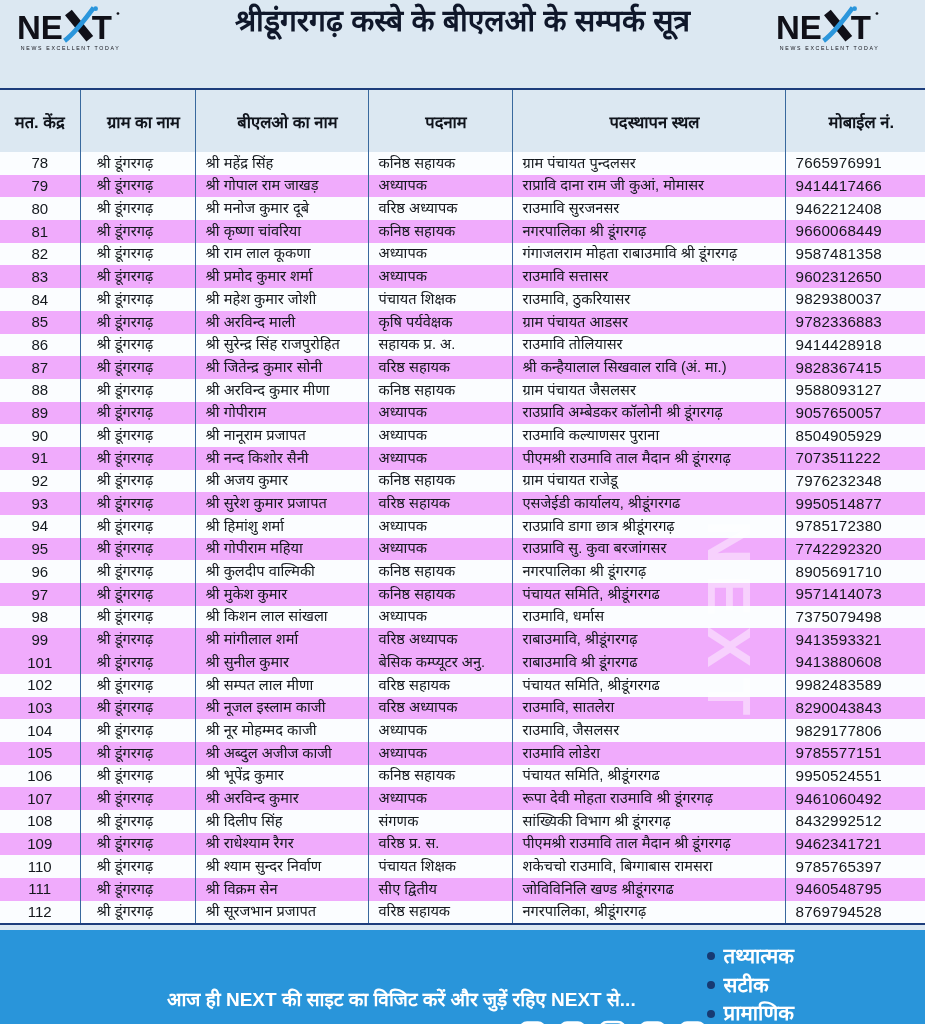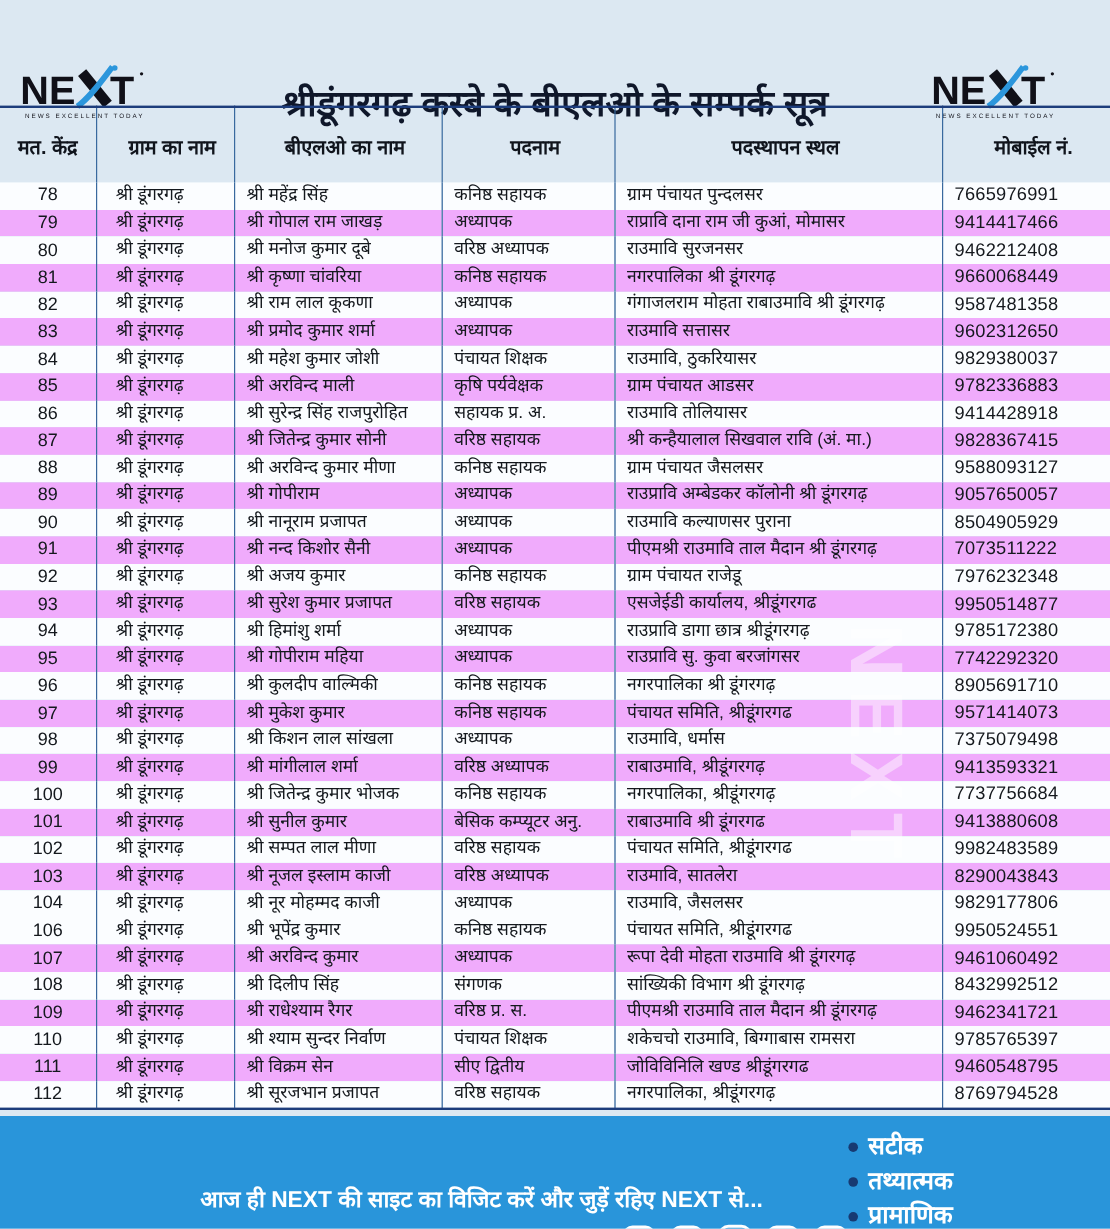--- a/index.html
+++ b/index.html
@@ -7,7 +7,7 @@
   .page{position:relative;width:925px;height:1024px;background:#dce8f2;overflow:hidden;}
 
   
-  .hdr{position:absolute;top:16px;left:0;right:0;height:88px;display:flex;align-items:flex-end;justify-content:space-between;padding:0 14px;box-sizing:border-box;}
+  .hdr{position:absolute;top:4px;left:0;right:0;height:88px;display:flex;align-items:flex-start;justify-content:space-between;padding:0 14px;box-sizing:border-box;}
   .logo{width:138px;flex:0 0 auto;display:flex;justify-content:center;}
   .page-title{flex:1;text-align:center;font-size:30px;font-weight:800;color:#0f172a;line-height:1.1;white-space:nowrap;}
 

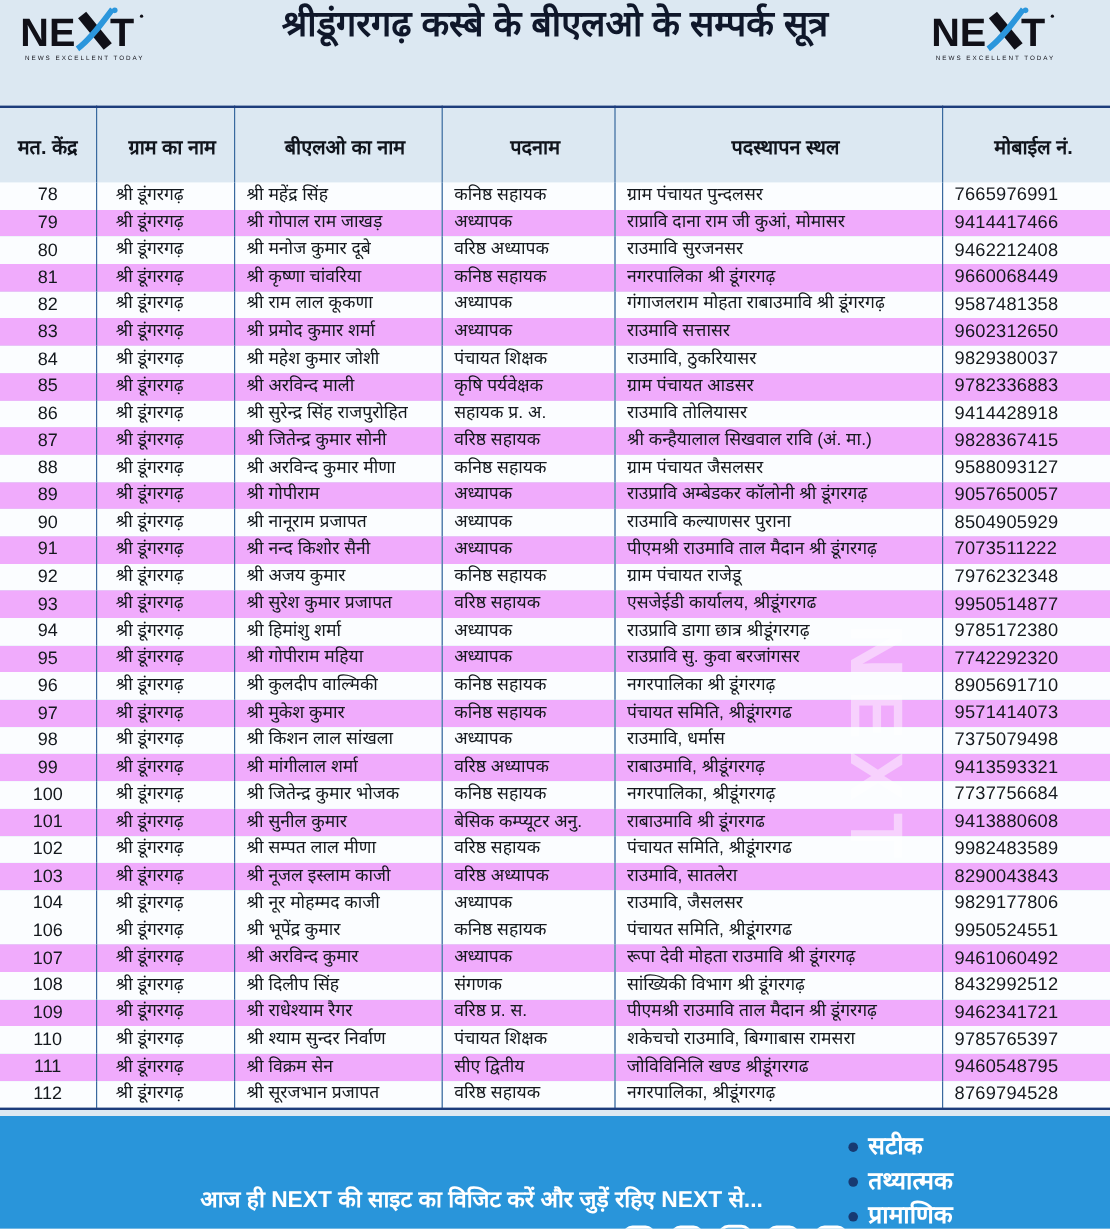--- a/index.html
+++ b/index.html
@@ -269,14 +269,6 @@
             <td>वरिष्ठ अध्यापक</td>
             <td>राबाउमावि, श्रीडूंगरगढ़</td>
             <td>9413593321</td>
-          </tr>
-          <tr class="even">
-            <td>100</td>
-            <td>श्री डूंगरगढ़</td>
-            <td>श्री जितेन्द्र कुमार भोजक</td>
-            <td>कनिष्ठ सहायक</td>
-            <td>नगरपालिका, श्रीडूंगरगढ़</td>
-            <td>7737756684</td>
           </tr>
           <tr class="odd">
             <td>101</td>

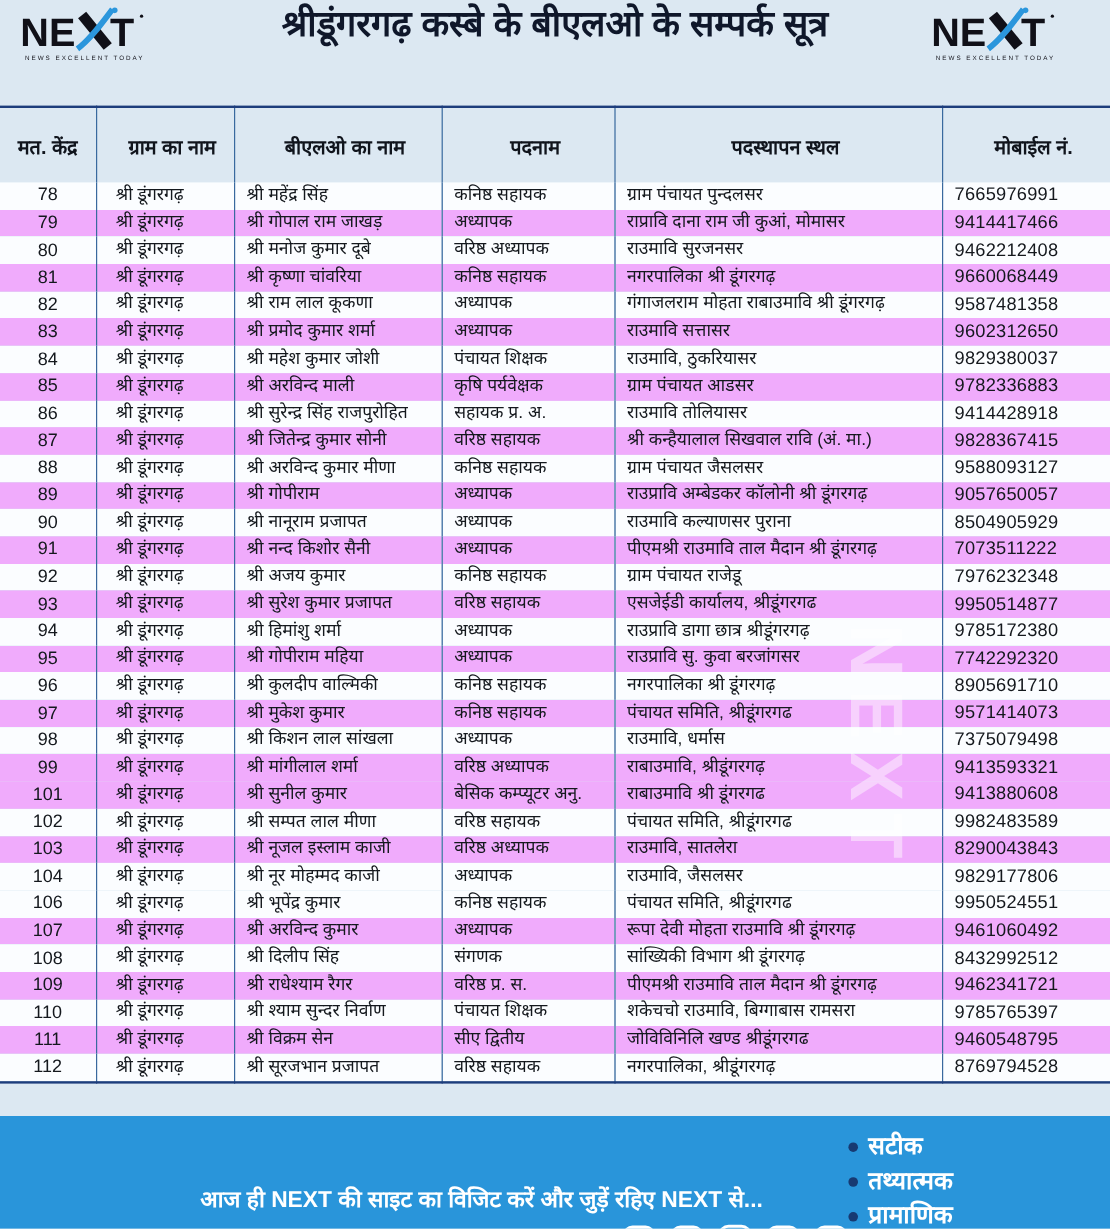--- a/index.html
+++ b/index.html
@@ -301,6 +301,14 @@
             <td>अध्यापक</td>
             <td>राउमावि, जैसलसर</td>
             <td>9829177806</td>
+          </tr>
+          <tr class="odd">
+            <td>105</td>
+            <td>श्री डूंगरगढ़</td>
+            <td>श्री अब्दुल अजीज काजी</td>
+            <td>अध्यापक</td>
+            <td>राउमावि लोडेरा</td>
+            <td>9785577151</td>
           </tr>
           <tr class="even">
             <td>106</td>

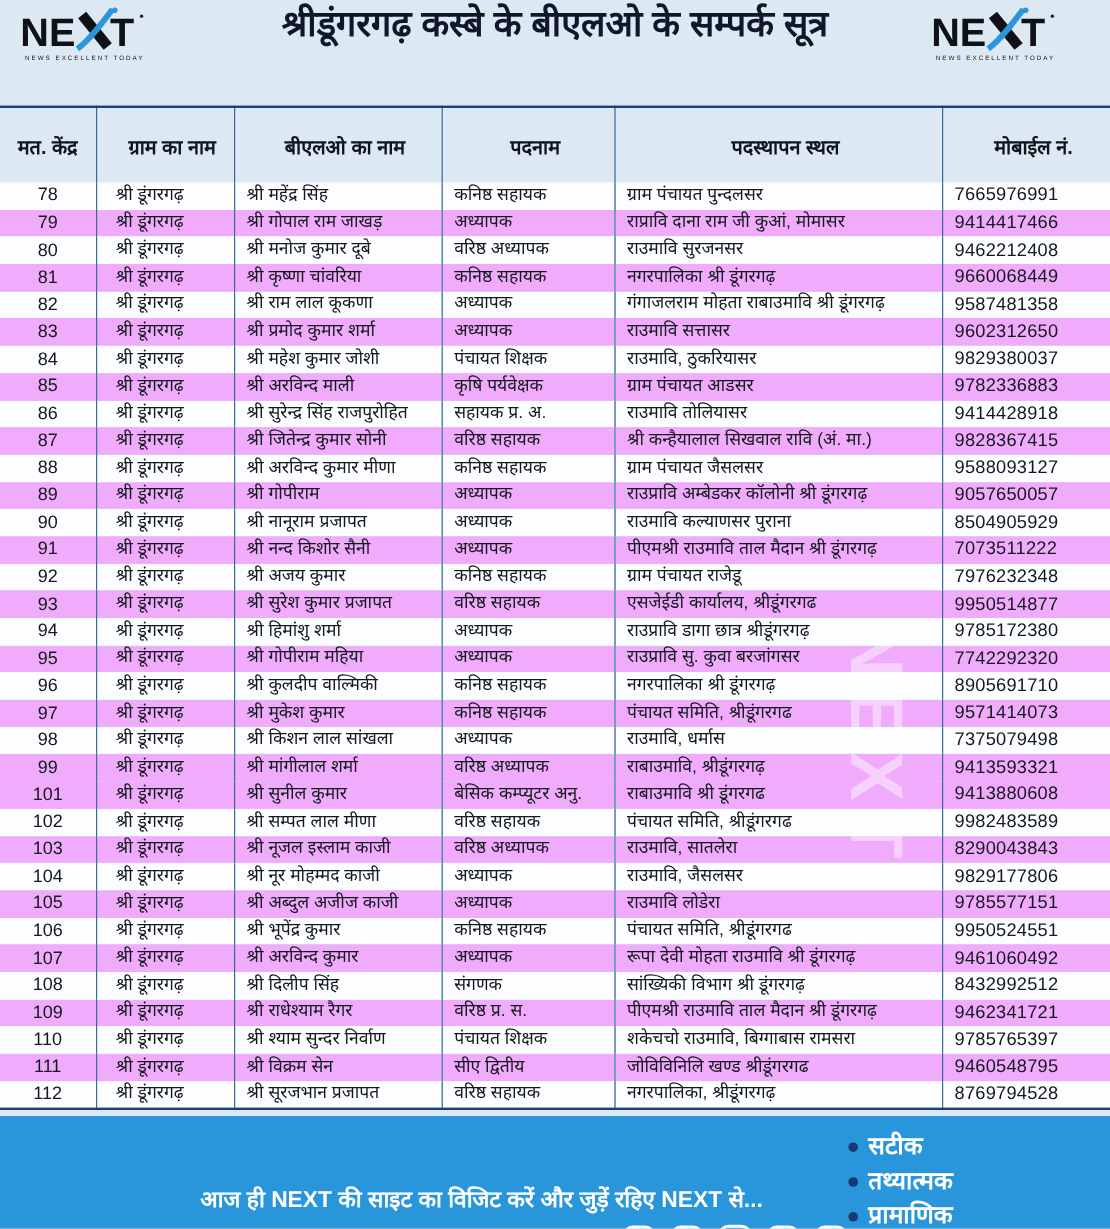--- a/index.html
+++ b/index.html
@@ -427,11 +427,11 @@
     <ul class="f-bullets">
       <li>
           <span class="dot"></span>
-          <span>सटीक</span>
+          <span>तथ्यात्मक</span>
         </li>
       <li>
           <span class="dot"></span>
-          <span>तथ्यात्मक</span>
+          <span>सटीक</span>
         </li>
       <li>
           <span class="dot"></span>

